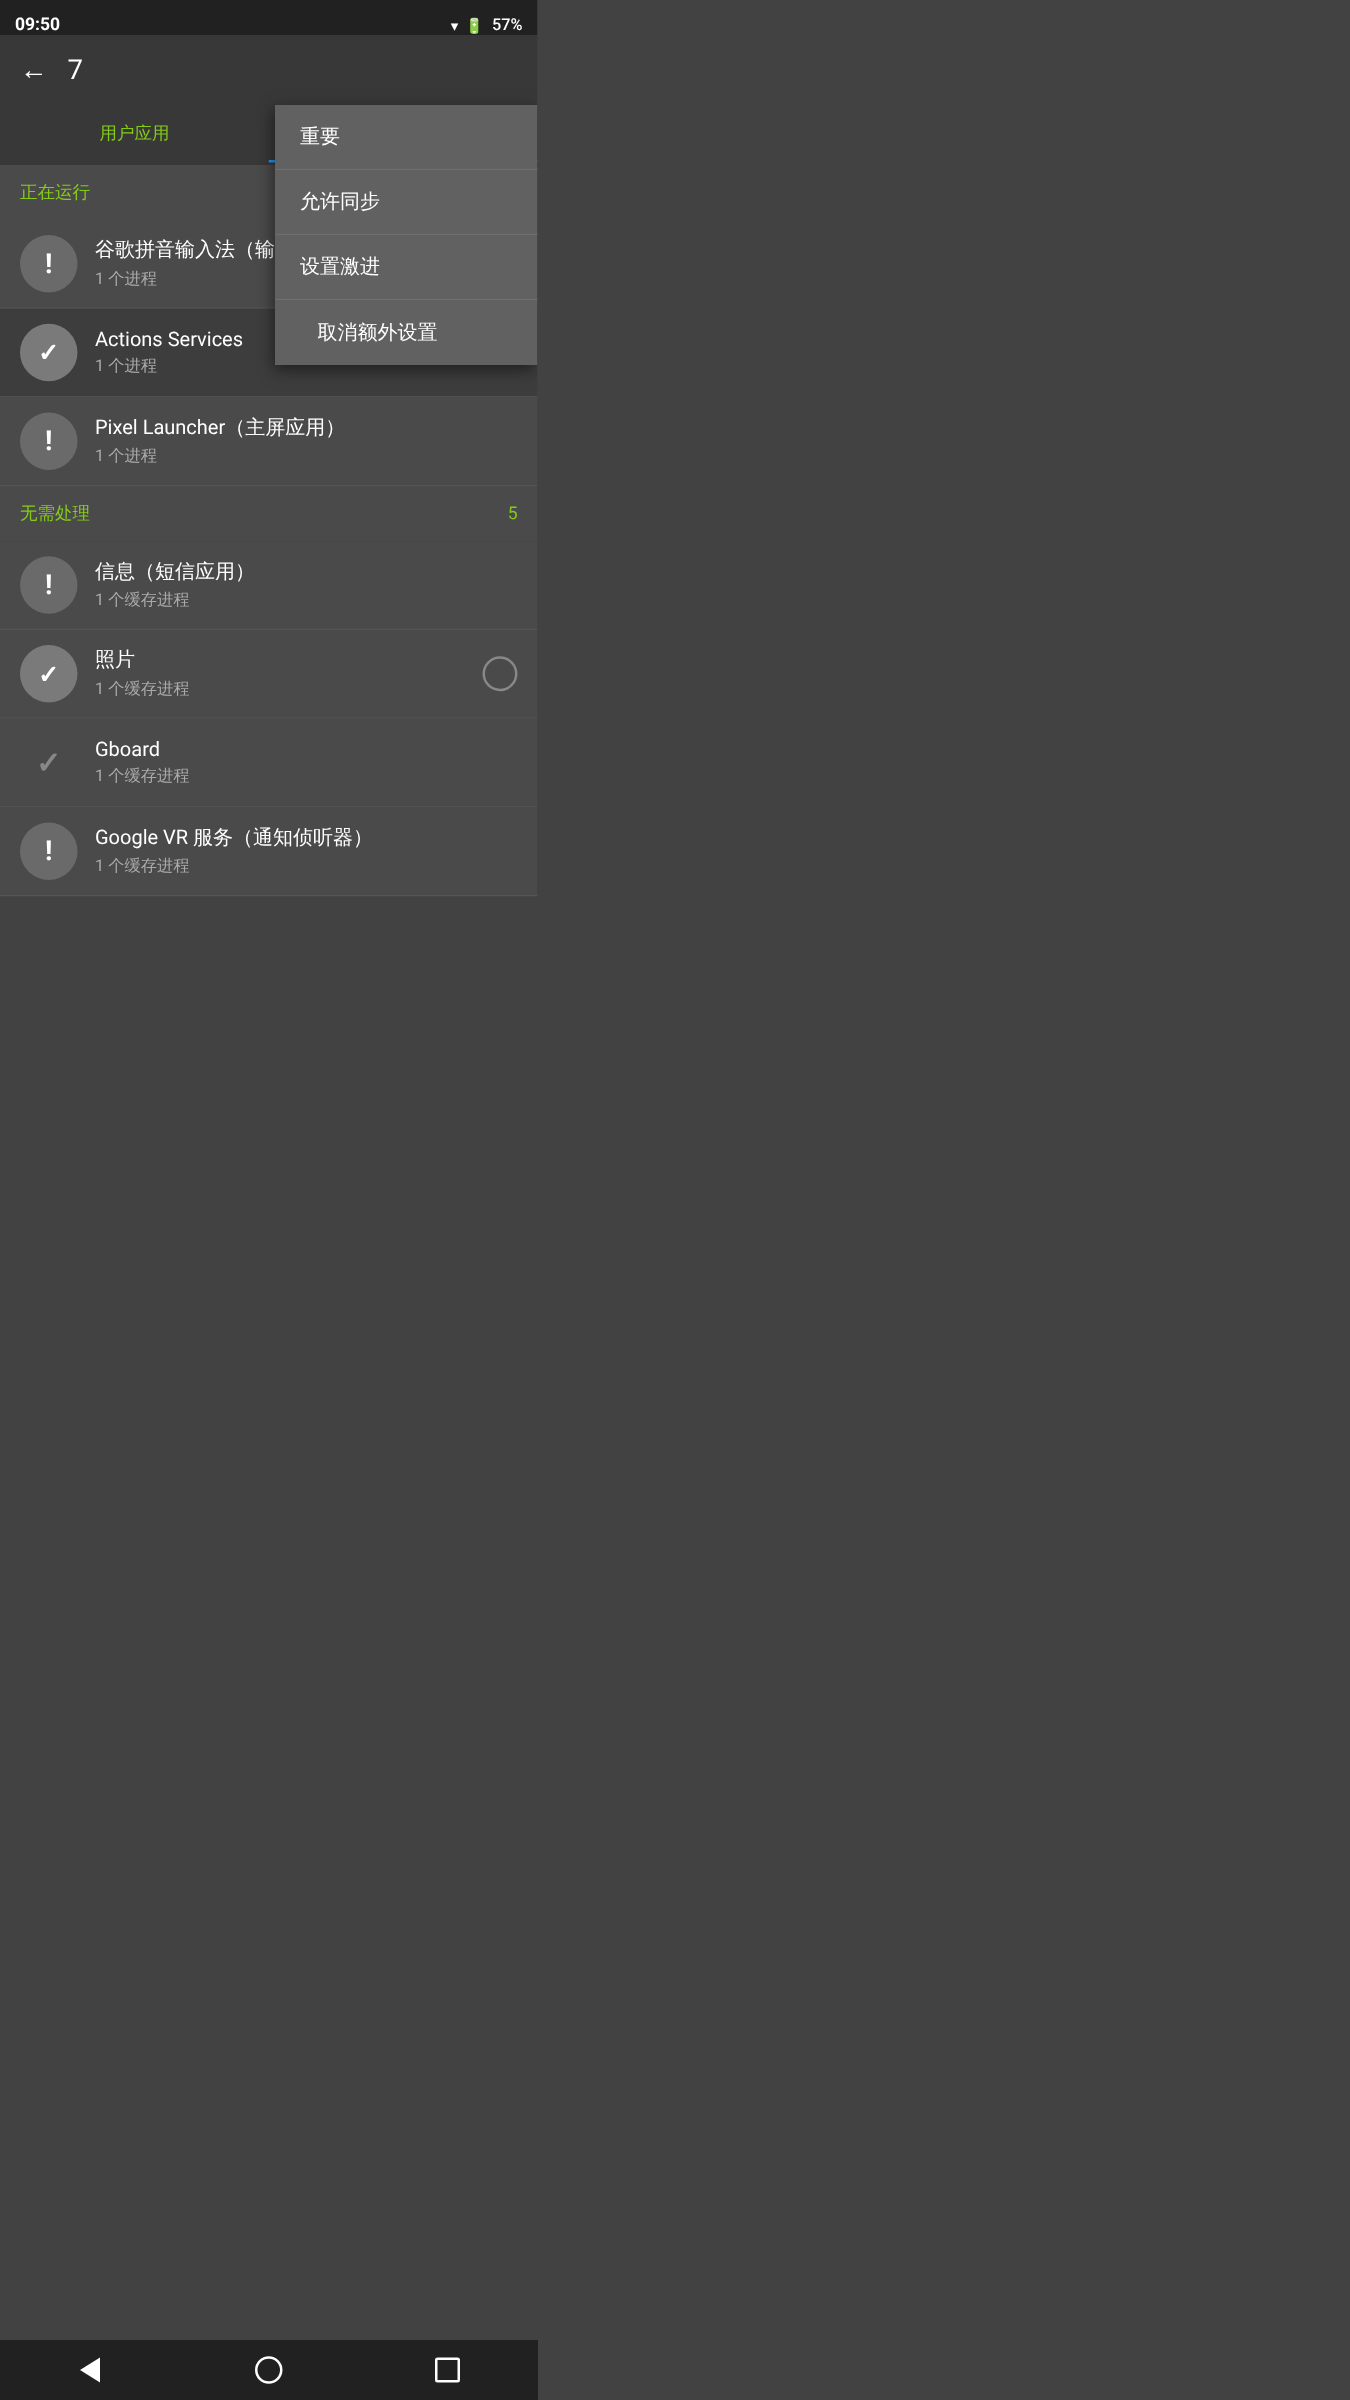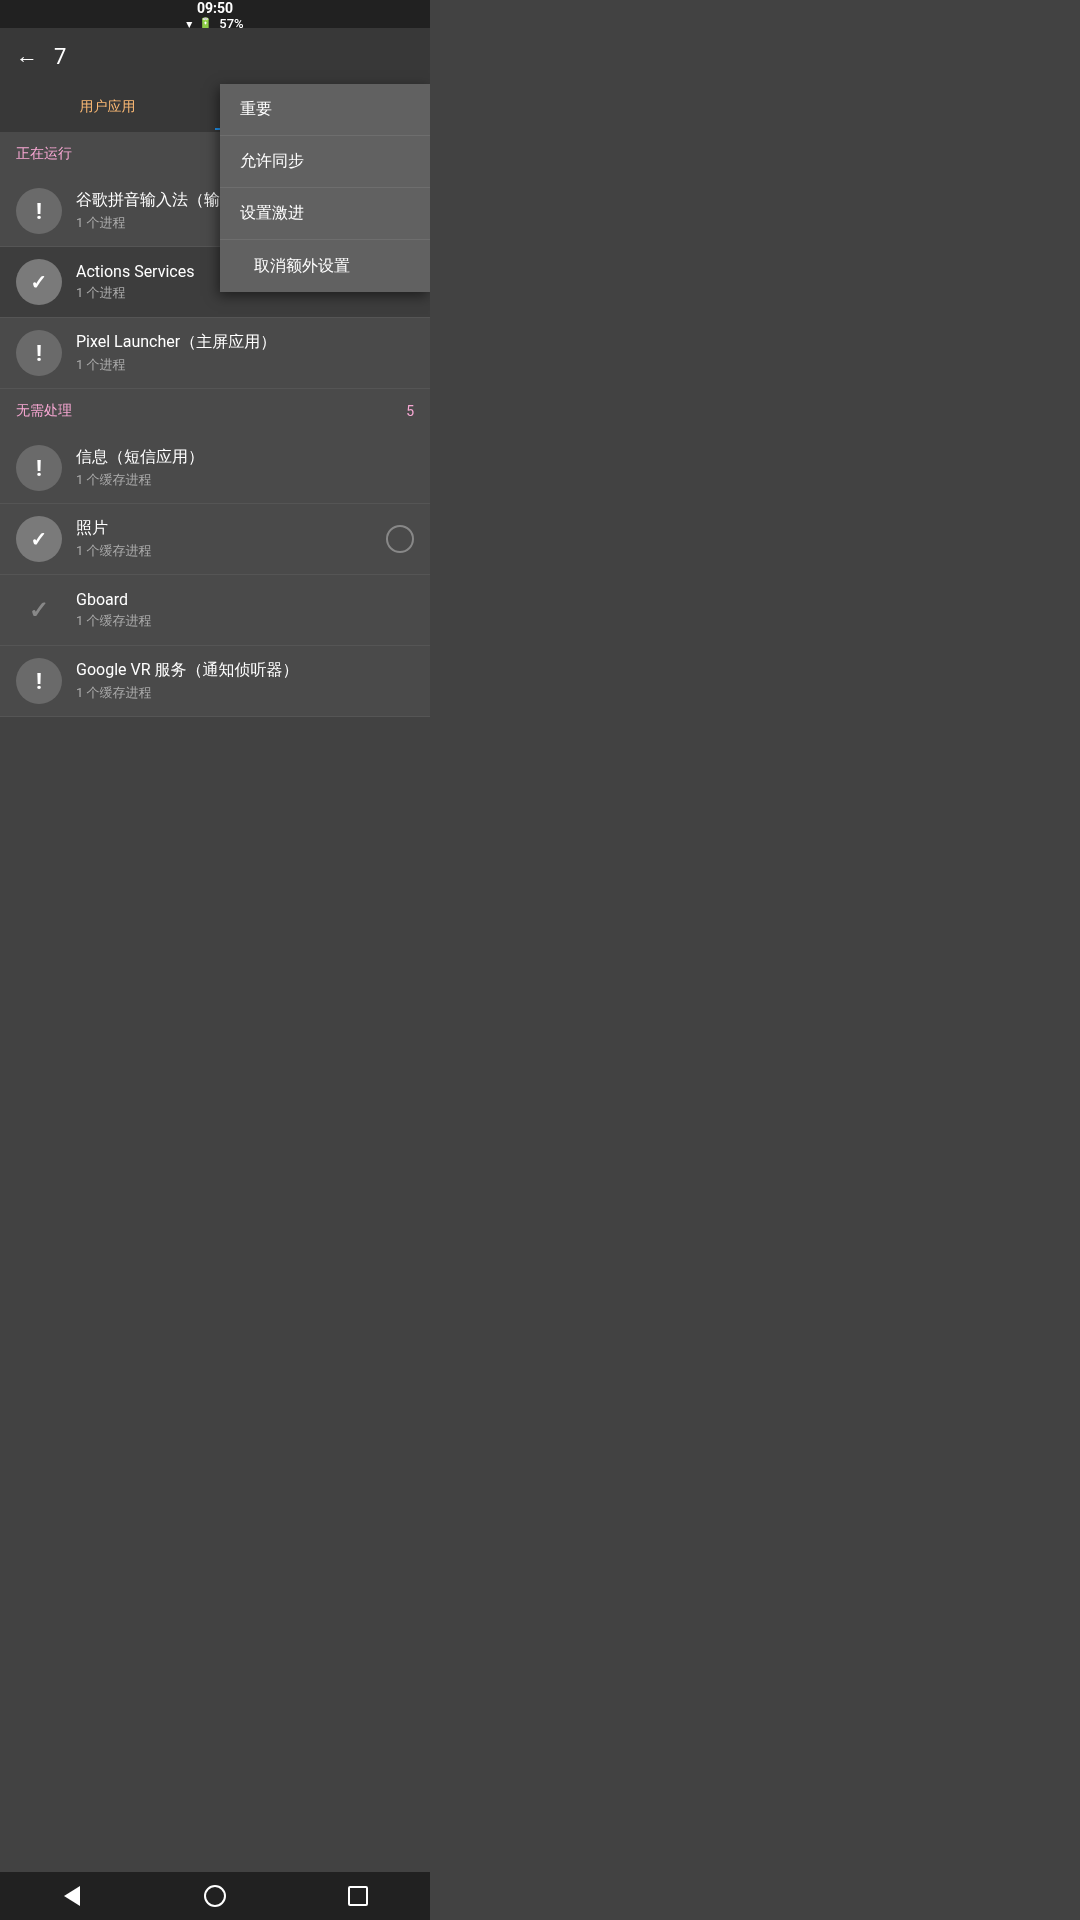--- a/index.html
+++ b/index.html
@@ -21,12 +21,11 @@
       background: #212121;
       height: 28px;
       display: flex;
-      align-items: center;
+      align-items: flex-end;
       justify-content: space-between;
       padding: 0 12px;
       font-size: 13px;
       font-weight: 500;
-      flex-direction: column;
     }
     .status-bar-left { font-size: 14px; font-weight: bold; }
     .status-bar-right {

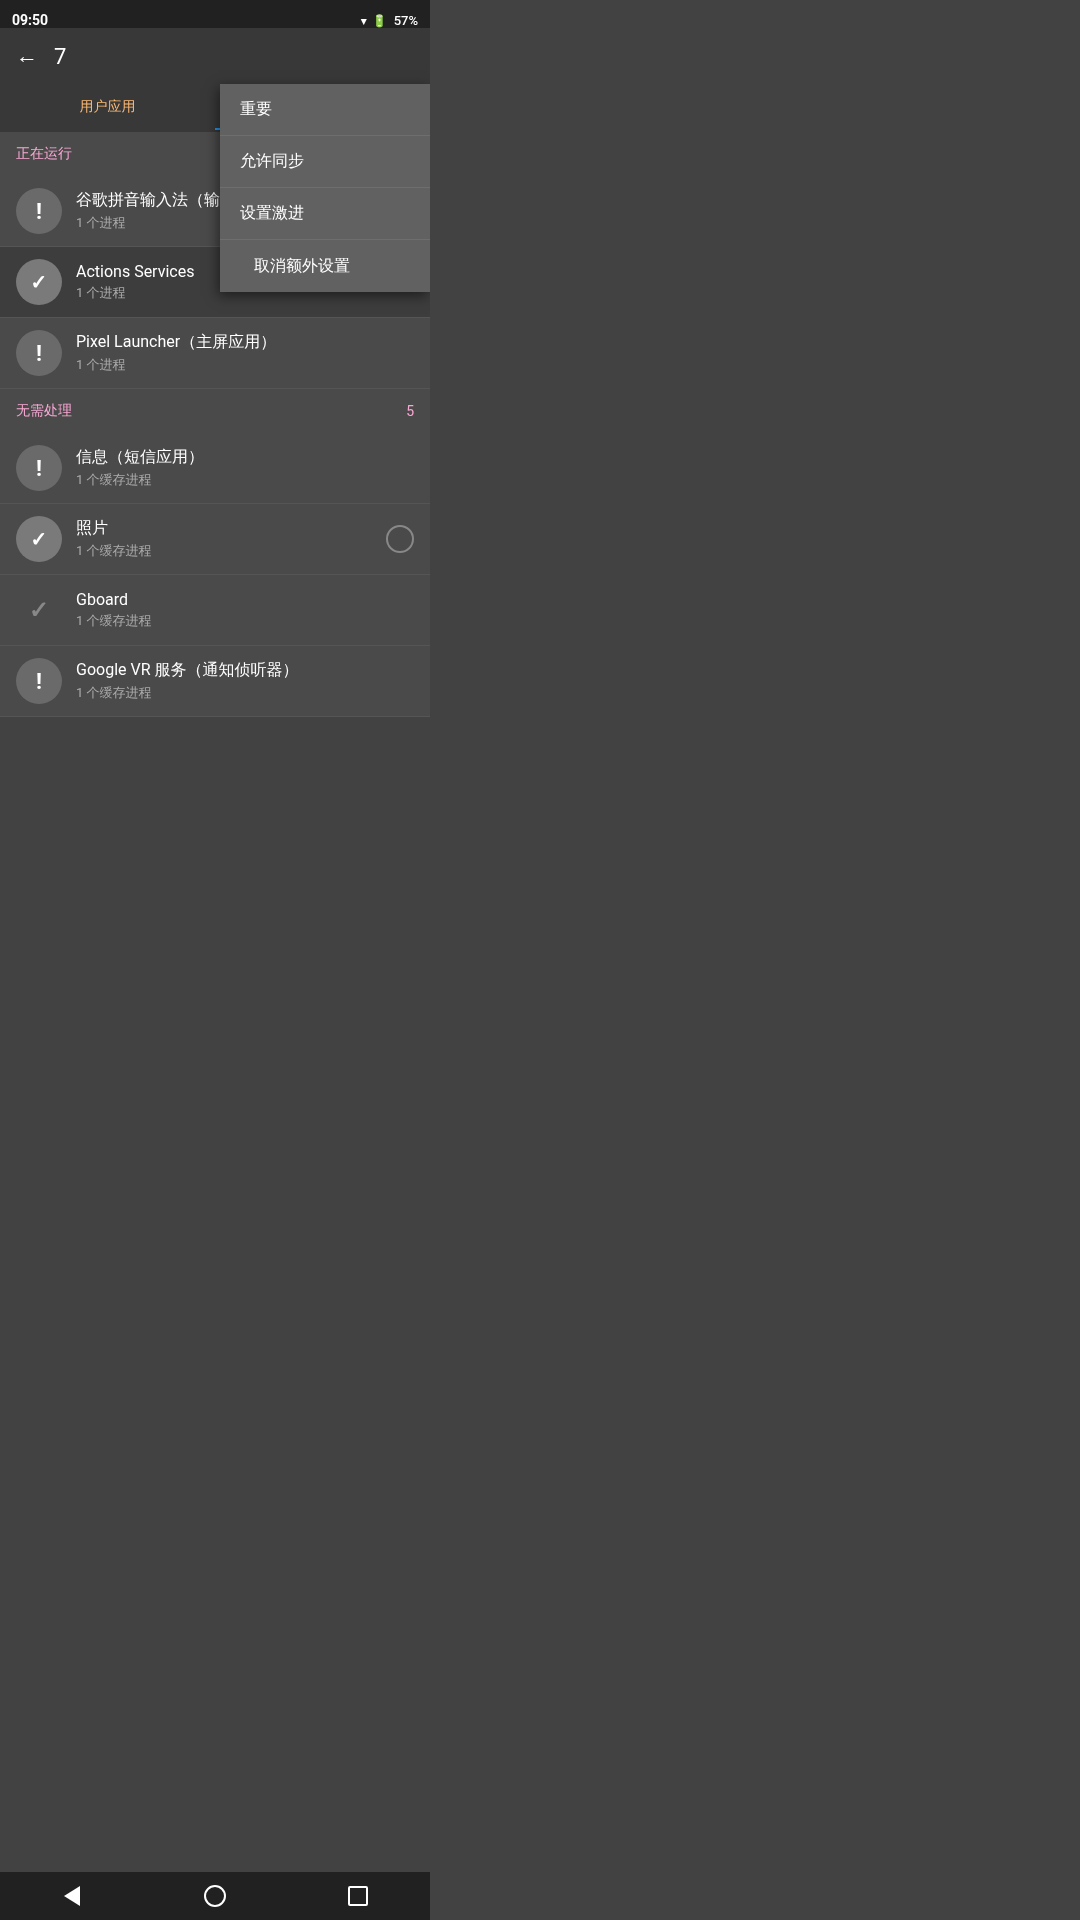--- a/index.html
+++ b/index.html
@@ -72,7 +72,7 @@
       align-items: center;
       justify-content: center;
       font-size: 14px;
-      color: #fdba74;
+      color: #84cc16;
       cursor: pointer;
       position: relative;
     }

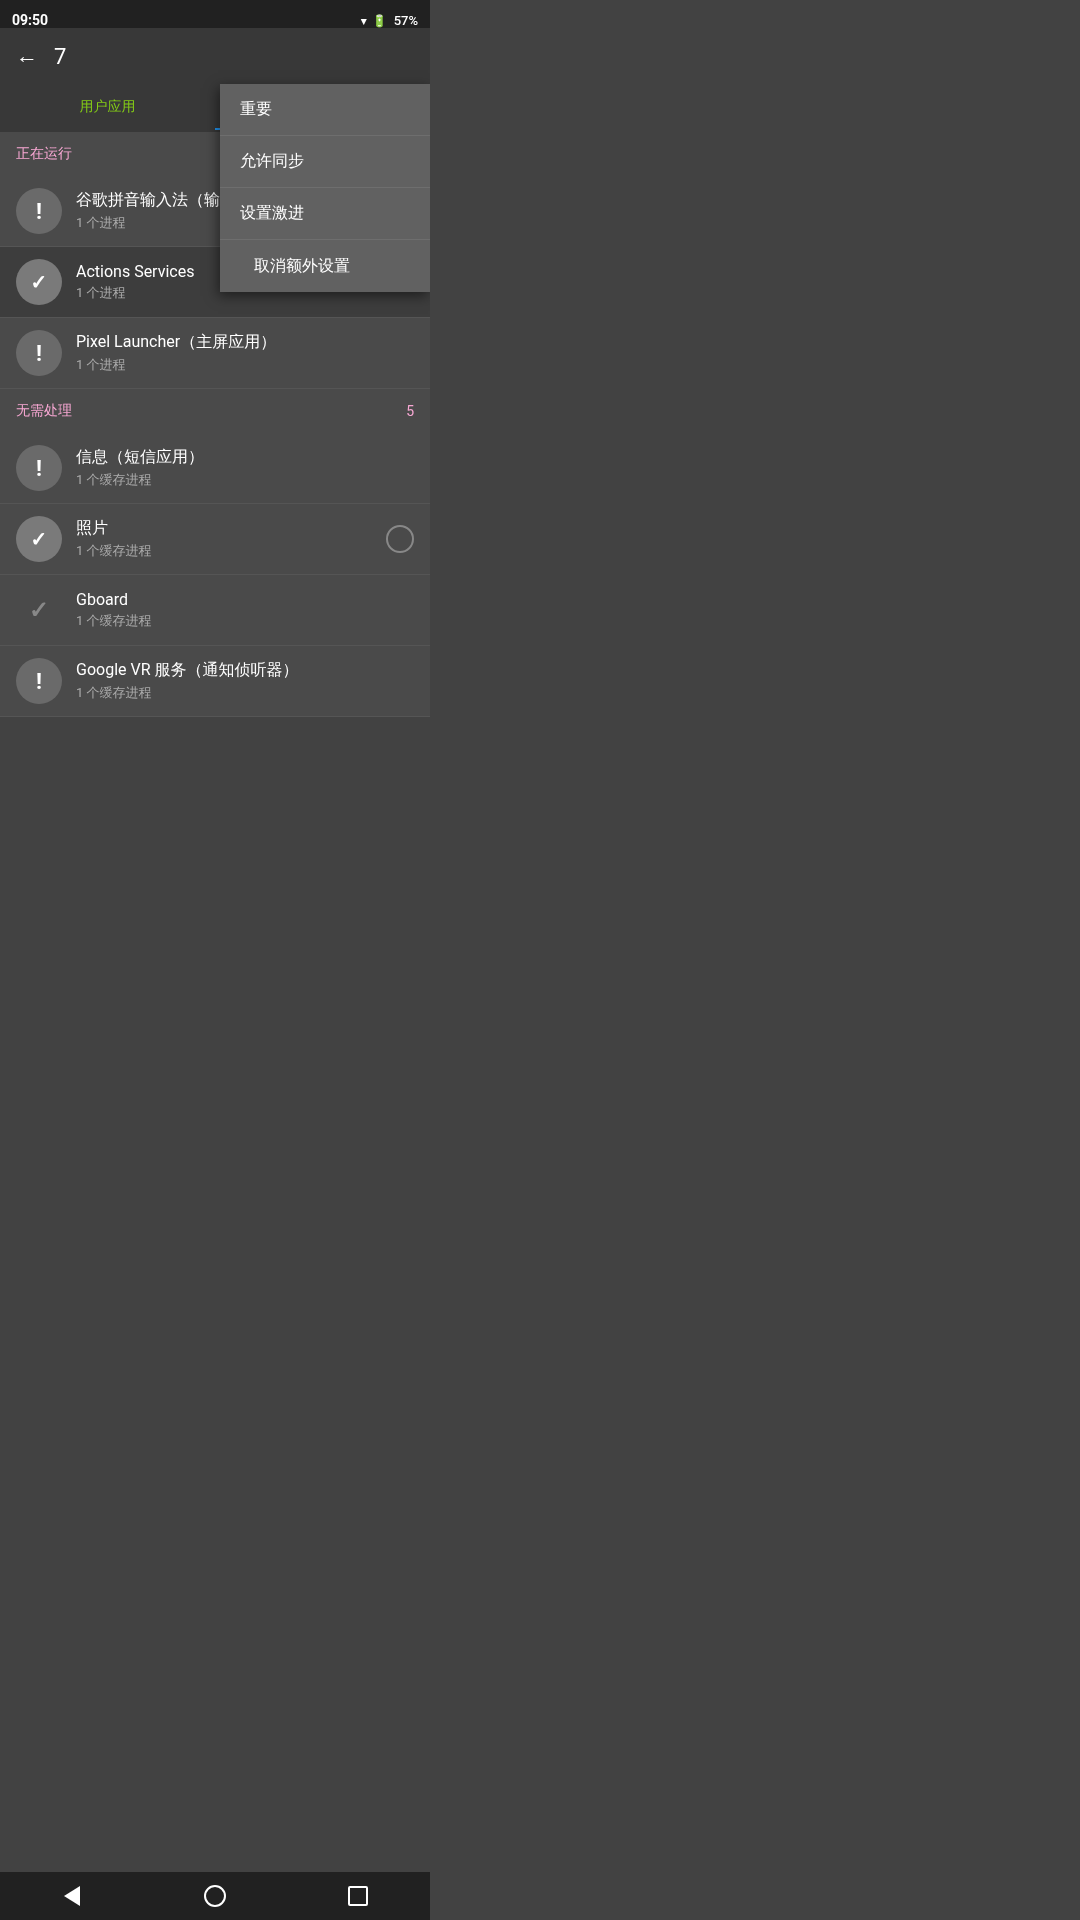--- a/index.html
+++ b/index.html
@@ -98,7 +98,7 @@
       justify-content: space-between;
       padding: 0 16px;
       font-size: 14px;
-      color: #f9a8d4;
+      color: #84cc16;
     }
 
     

